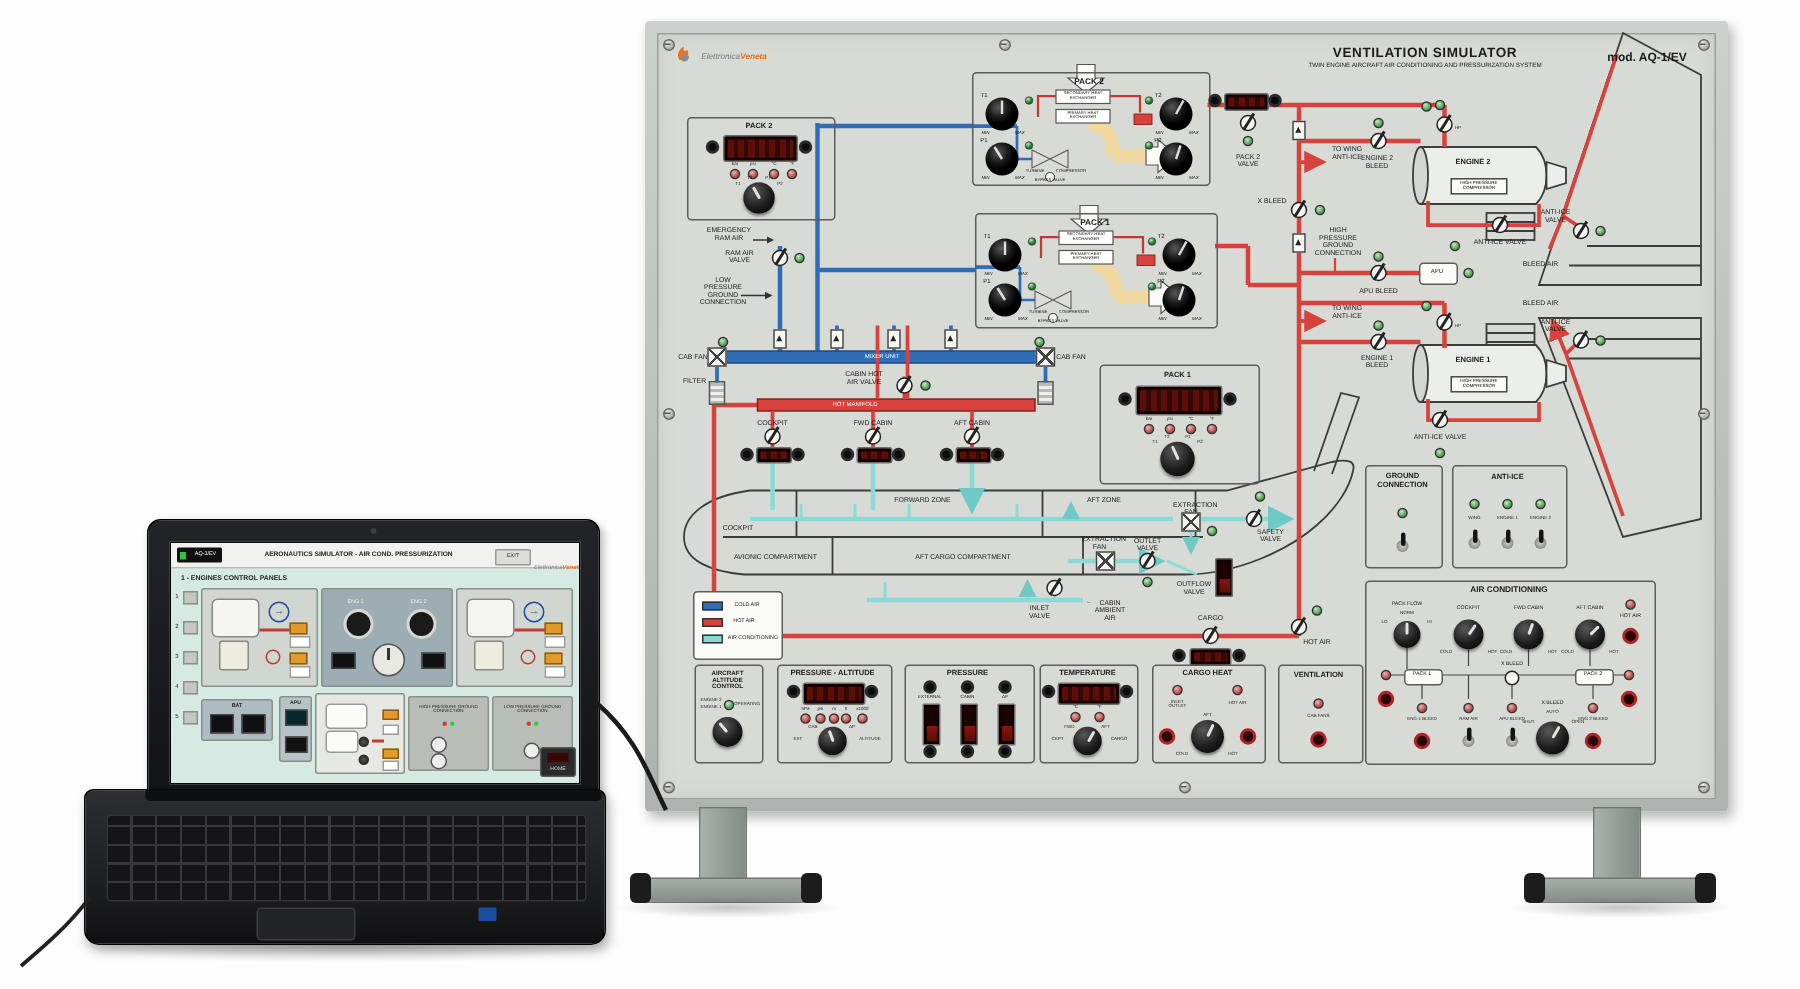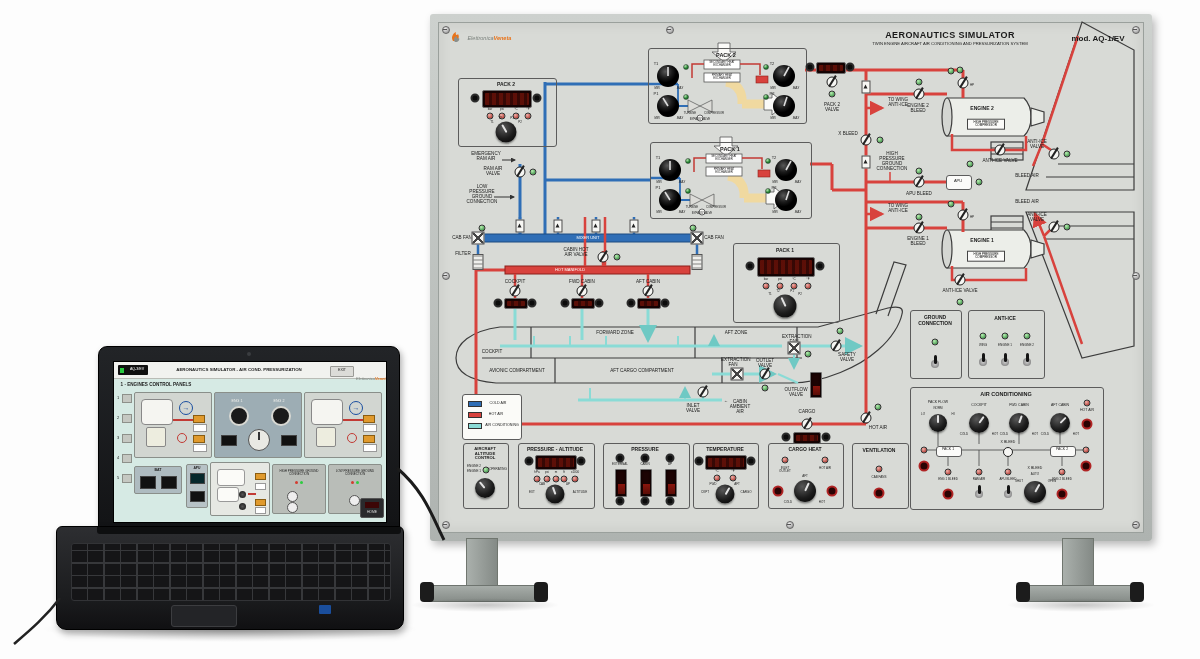--- a/index.html
+++ b/index.html
@@ -184,7 +184,7 @@
       </svg>
     <span style="font-size:5.5px;color:#7a807c;font-style:italic">Elettronica</span><i style="font-size:5.5px;color:#e8731a">Veneta</i>
   </div>
-  <div class="lbl f9" style="left:520px;top:21px">AERONAUTICS SIMULATOR</div>
+  <div class="lbl f9" style="left:520px;top:21px">VENTILATION SIMULATOR</div>
   <div class="lbl" style="left:520px;top:30px;font-size:4.2px">TWIN ENGINE AIRCRAFT AIR CONDITIONING AND PRESSURIZATION SYSTEM</div>
   <div class="lbl f8" style="left:668px;top:25px">mod. AQ-1/EV</div>
   <span class="led g" style="left:530px;top:56px"></span>

